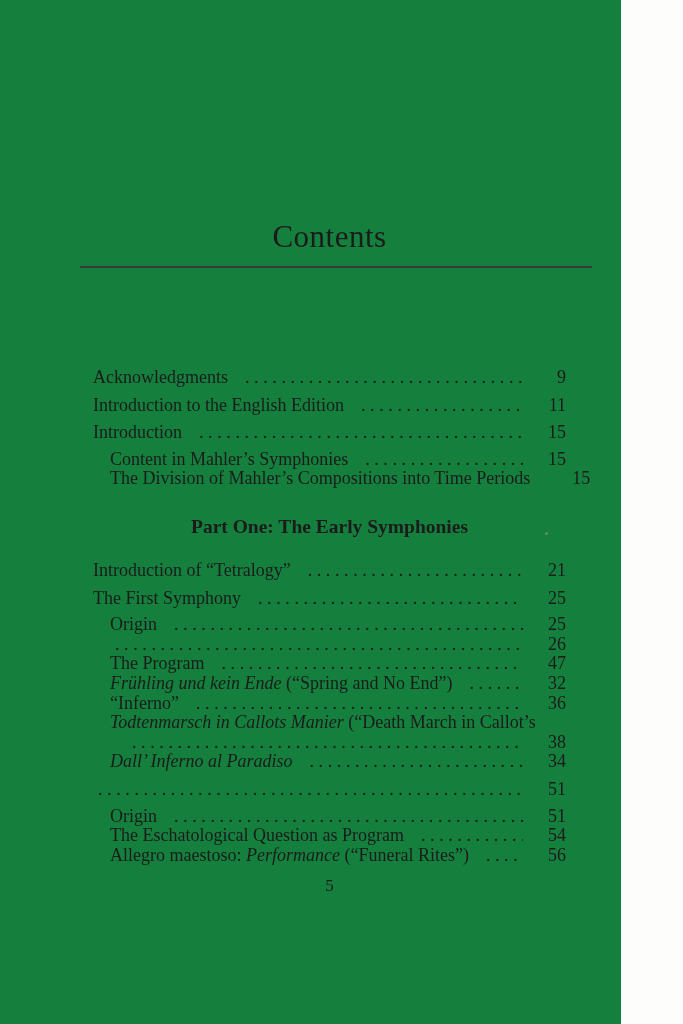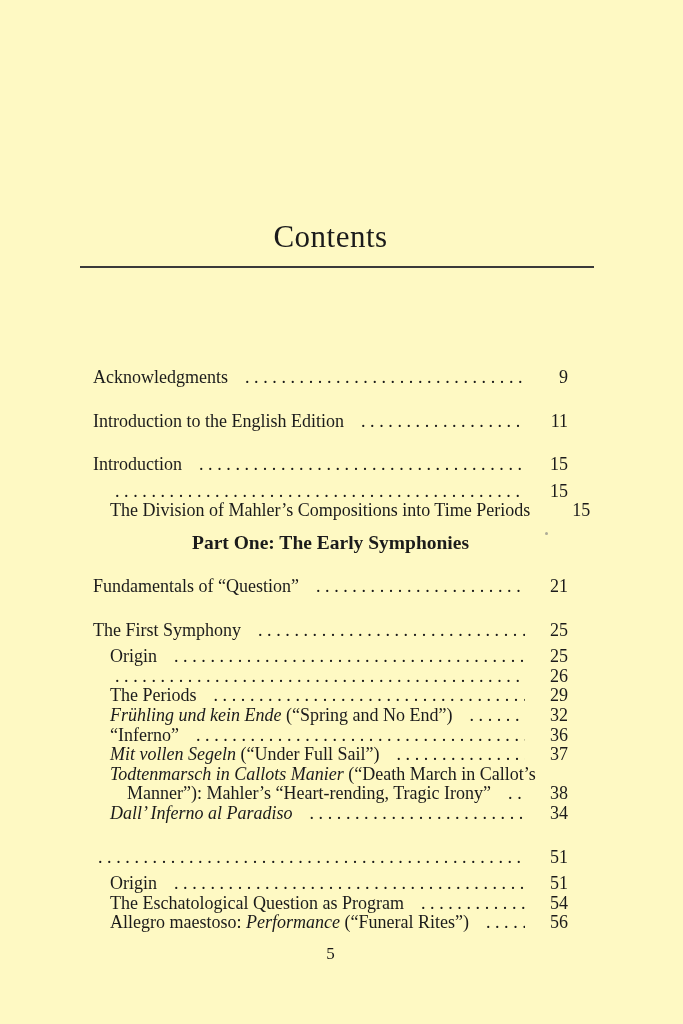--- a/index.html
+++ b/index.html
@@ -5,13 +5,13 @@
   html, body { margin: 0; padding: 0; background: #fdfdfb; }
   .page {
     position: relative;
-    width: 683px;
+    width: 621px;
     height: 1024px;
-    background: #fef9c3;
+    background: #15803d;
     color: #1b1b1b;
     font-family: "Liberation Serif", serif;
     box-sizing: border-box;
-    padding: 220px 115px 0 93px;
+    padding: 220px 55px 0 93px;
     overflow: hidden;
   }
   .title {

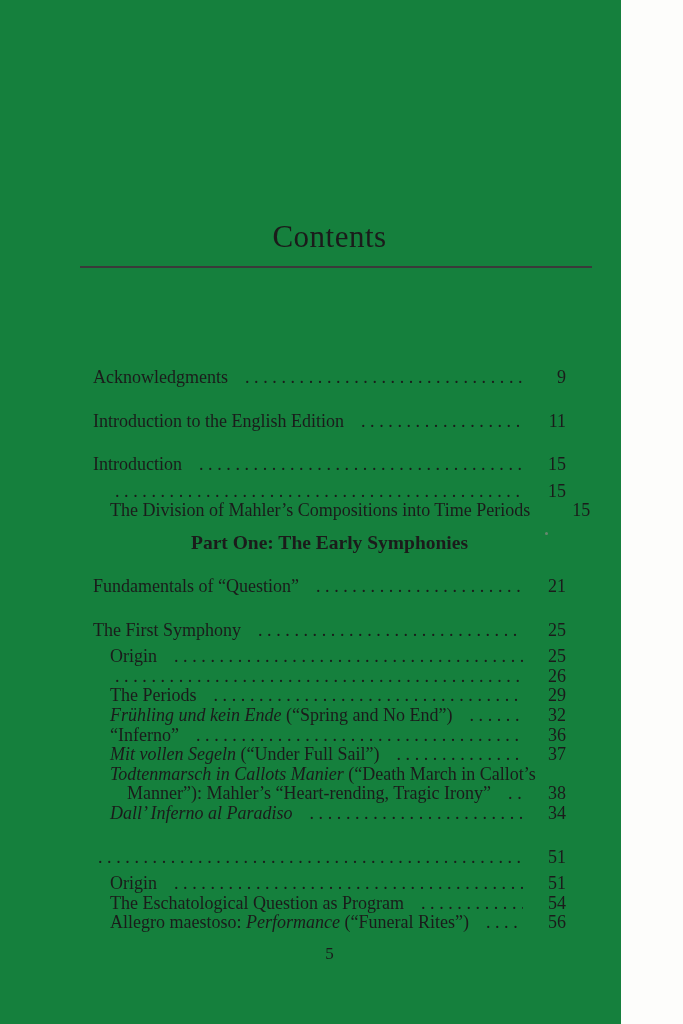--- a/index.html
+++ b/index.html
@@ -41,7 +41,7 @@
   .indent-1 { padding-left: 17px; }
   .indent-2 { padding-left: 34px; }
   .gap-xl { margin-top: 100px; }
-  .gap-lg { margin-top: 24px; }
+  .gap-lg { margin-top: 8px; }
   .gap-sm { margin-top: 7px; }
   .label { white-space: nowrap; flex: 0 0 auto; }
   .label i { font-style: italic; }

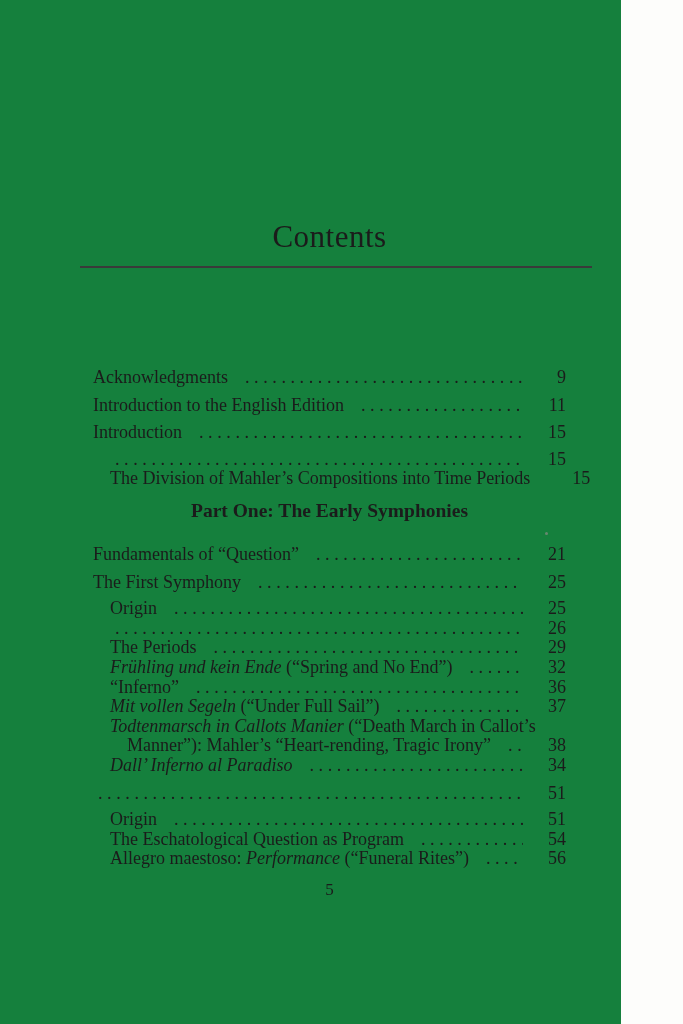--- a/index.html
+++ b/index.html
@@ -109,6 +109,7 @@
         <span class="pagenum">15</span>
       </div>
       <div class="row indent-1 gap-sm">
+        <span class="label"><span>Content in Mahler’s Symphonies</span></span>
         <span class="leader"></span>
         <span class="pagenum">15</span>
       </div>

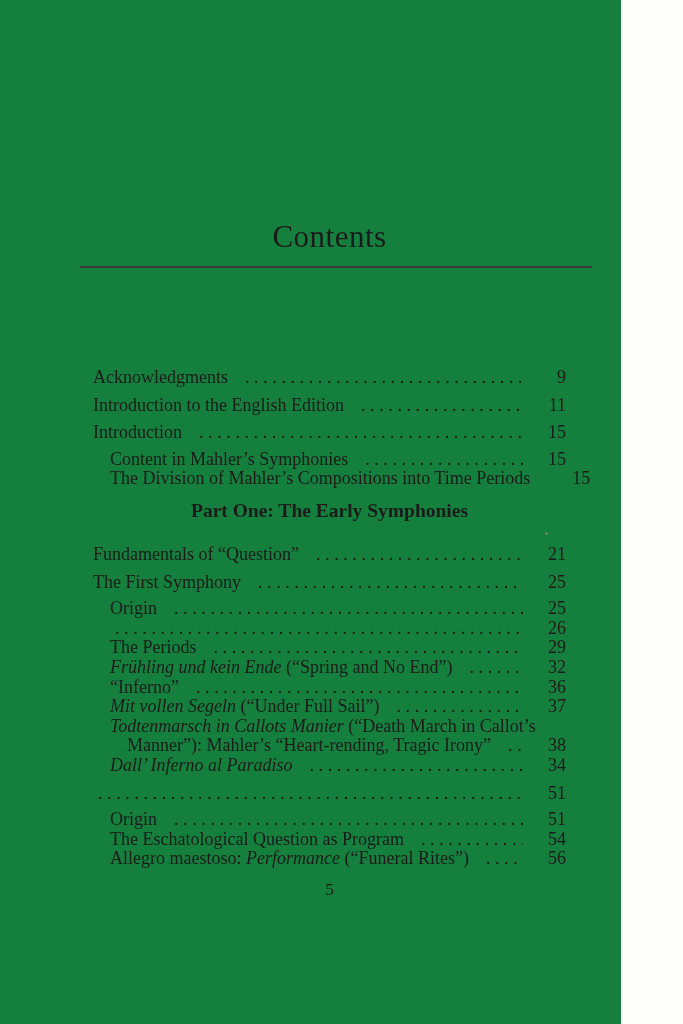--- a/index.html
+++ b/index.html
@@ -67,7 +67,7 @@
     font-weight: 700;
     font-size: 19.5px;
     line-height: 24px;
-    margin-top: 10px;
+    margin-top: 26px;
     margin-bottom: 22px;
   }
   .footer-pagenum {

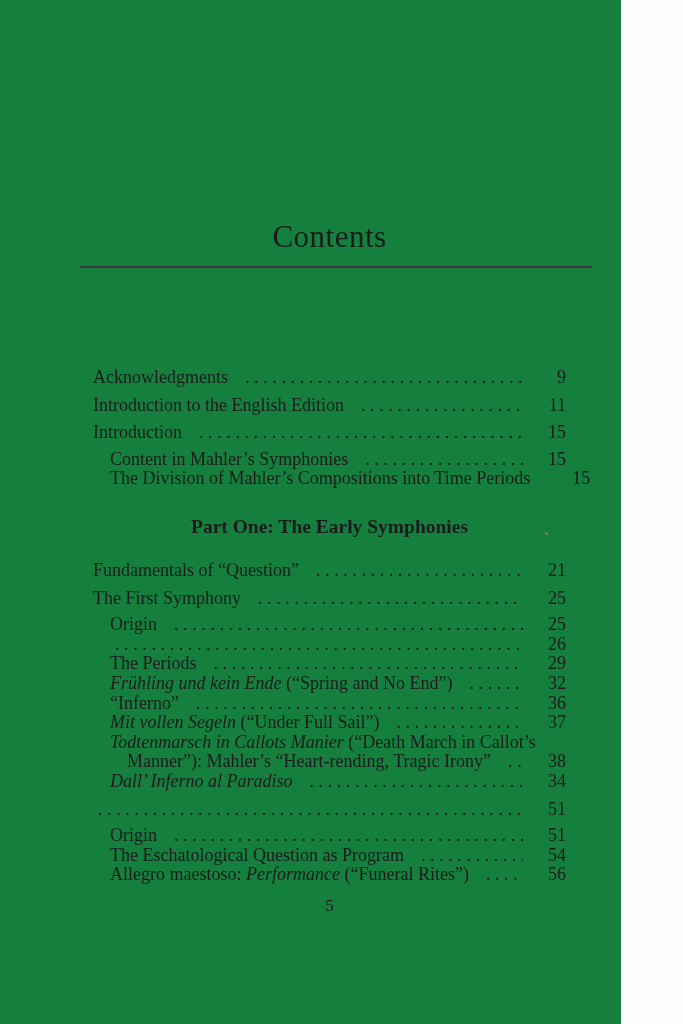--- a/index.html
+++ b/index.html
@@ -120,7 +120,7 @@
       </div>
       <div class="part-heading">Part One: The Early Symphonies</div>
       <div class="row indent-0">
-        <span class="label"><span>Fundamentals of “Question”</span></span>
+        <span class="label"><span>Introduction of “Tetralogy”</span></span>
         <span class="leader"></span>
         <span class="pagenum">21</span>
       </div>

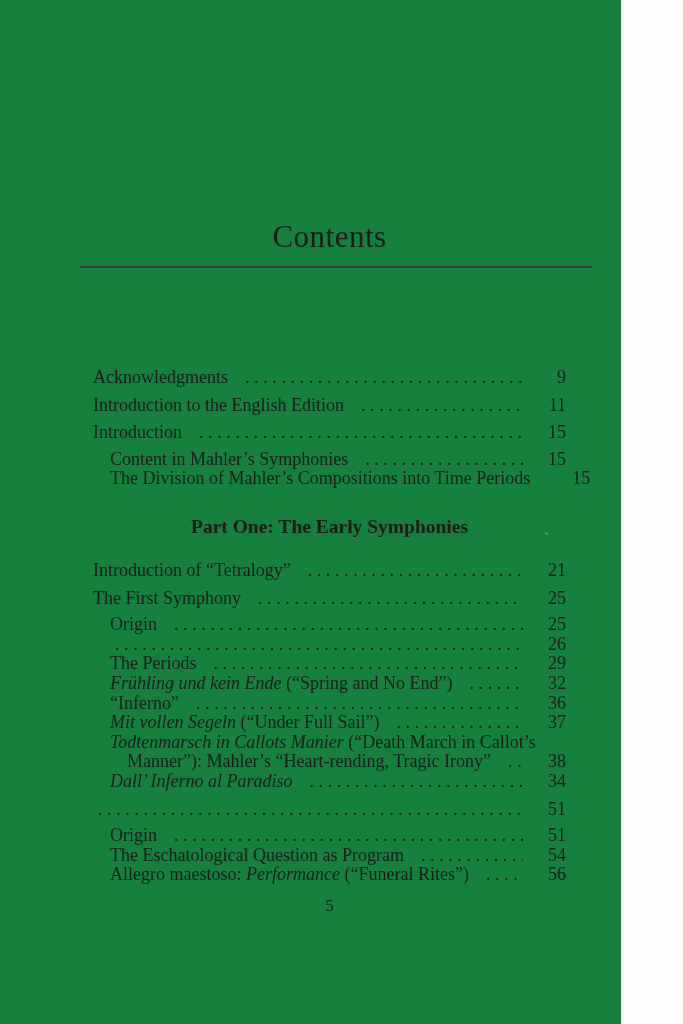--- a/index.html
+++ b/index.html
@@ -139,7 +139,7 @@
         <span class="pagenum">26</span>
       </div>
       <div class="row indent-1">
-        <span class="label"><span>The Periods</span></span>
+        <span class="label"><span>The Program</span></span>
         <span class="leader"></span>
         <span class="pagenum">29</span>
       </div>

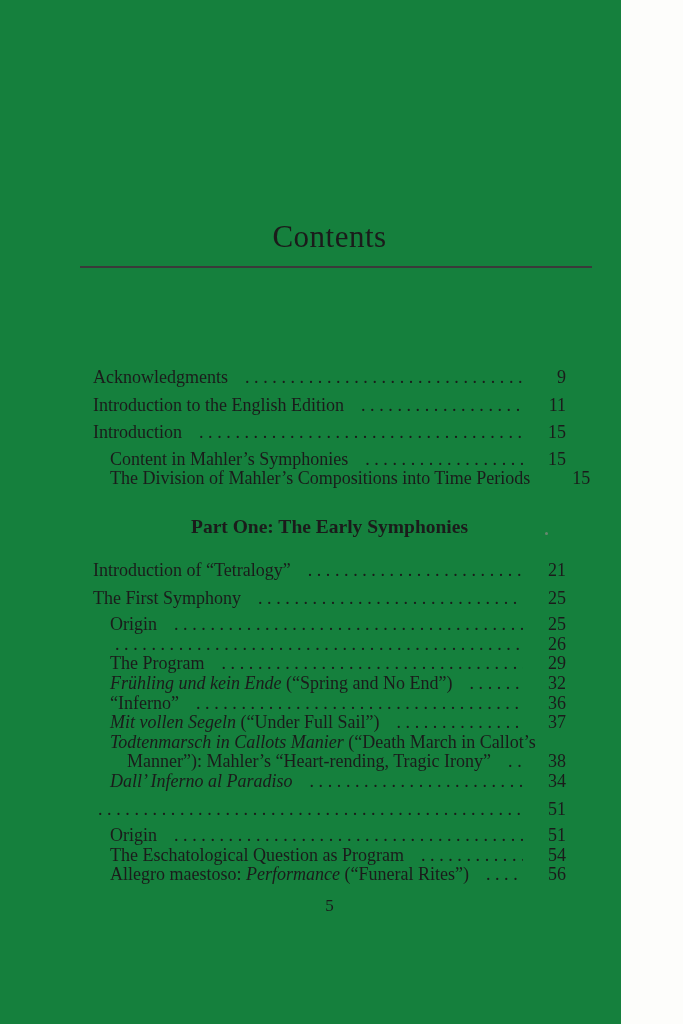--- a/index.html
+++ b/index.html
@@ -141,7 +141,7 @@
       <div class="row indent-1">
         <span class="label"><span>The Program</span></span>
         <span class="leader"></span>
-        <span class="pagenum">29</span>
+        <span class="pagenum">47</span>
       </div>
       <div class="row indent-1">
         <span class="label"><i>Frühling und kein Ende</i><span> (“Spring and No End”)</span></span>

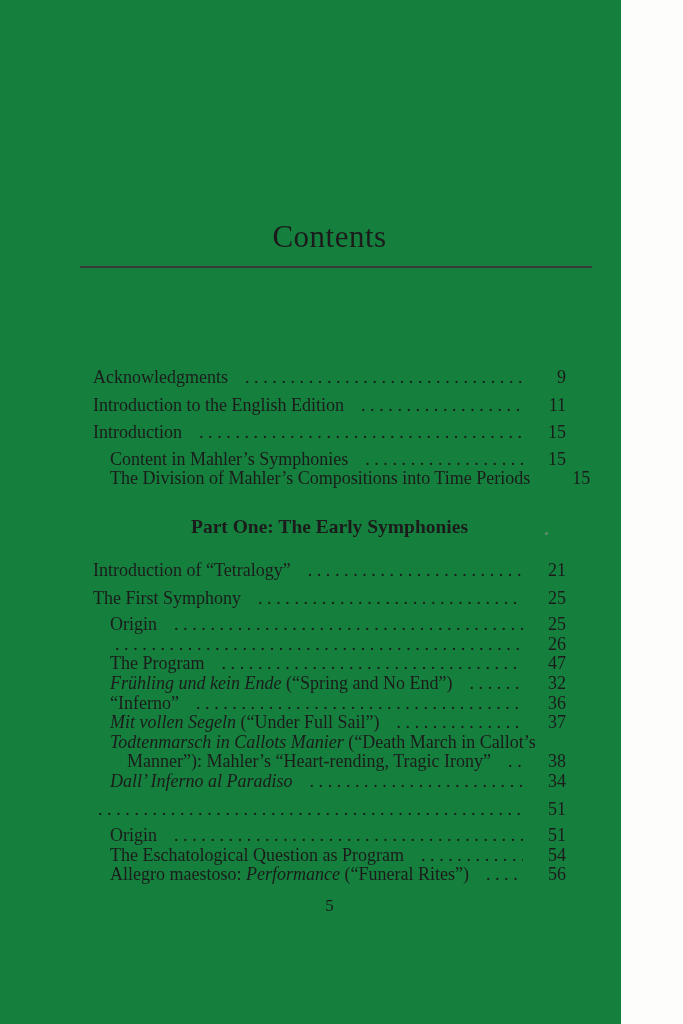--- a/index.html
+++ b/index.html
@@ -154,11 +154,6 @@
         <span class="pagenum">36</span>
       </div>
       <div class="row indent-1">
-        <span class="label"><i>Mit vollen Segeln</i><span> (“Under Full Sail”)</span></span>
-        <span class="leader"></span>
-        <span class="pagenum">37</span>
-      </div>
-      <div class="row indent-1">
         <span class="label"><i>Todtenmarsch in Callots Manier</i><span> (“Death March in Callot’s</span></span>
       </div>
       <div class="row indent-2">

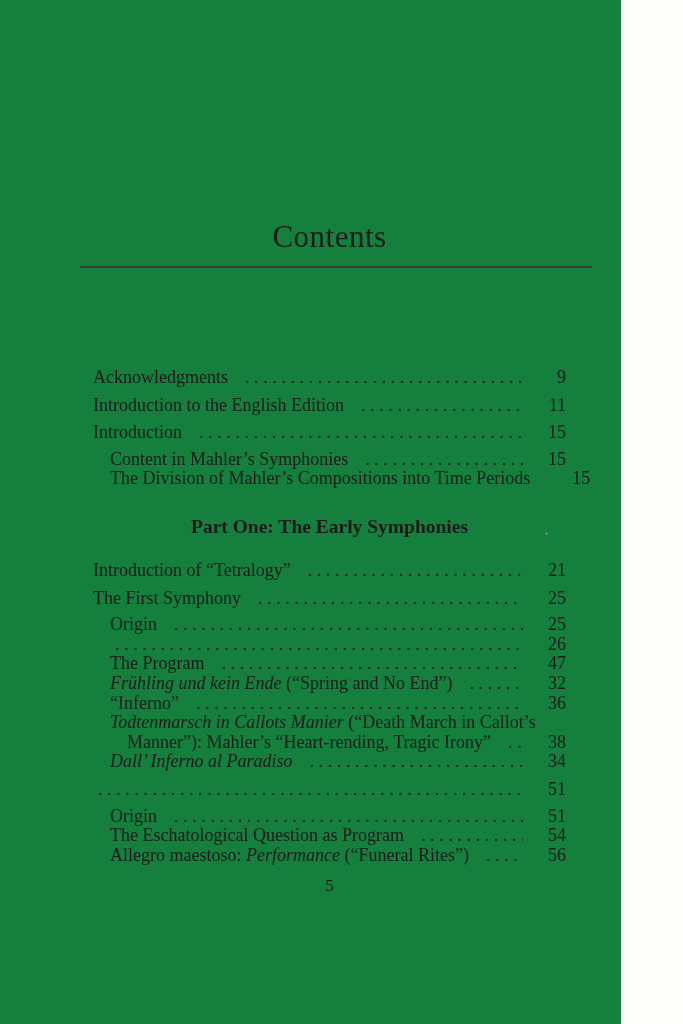--- a/index.html
+++ b/index.html
@@ -157,7 +157,6 @@
         <span class="label"><i>Todtenmarsch in Callots Manier</i><span> (“Death March in Callot’s</span></span>
       </div>
       <div class="row indent-2">
-        <span class="label"><span>Manner”): Mahler’s “Heart-rending, Tragic Irony”</span></span>
         <span class="leader"></span>
         <span class="pagenum">38</span>
       </div>

